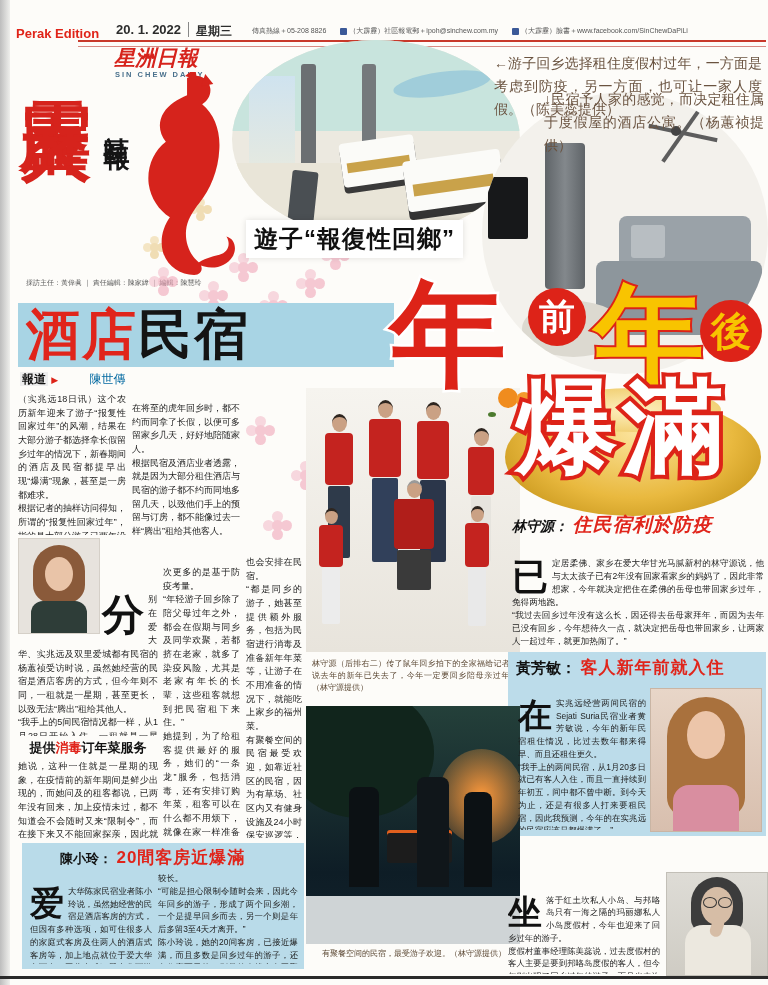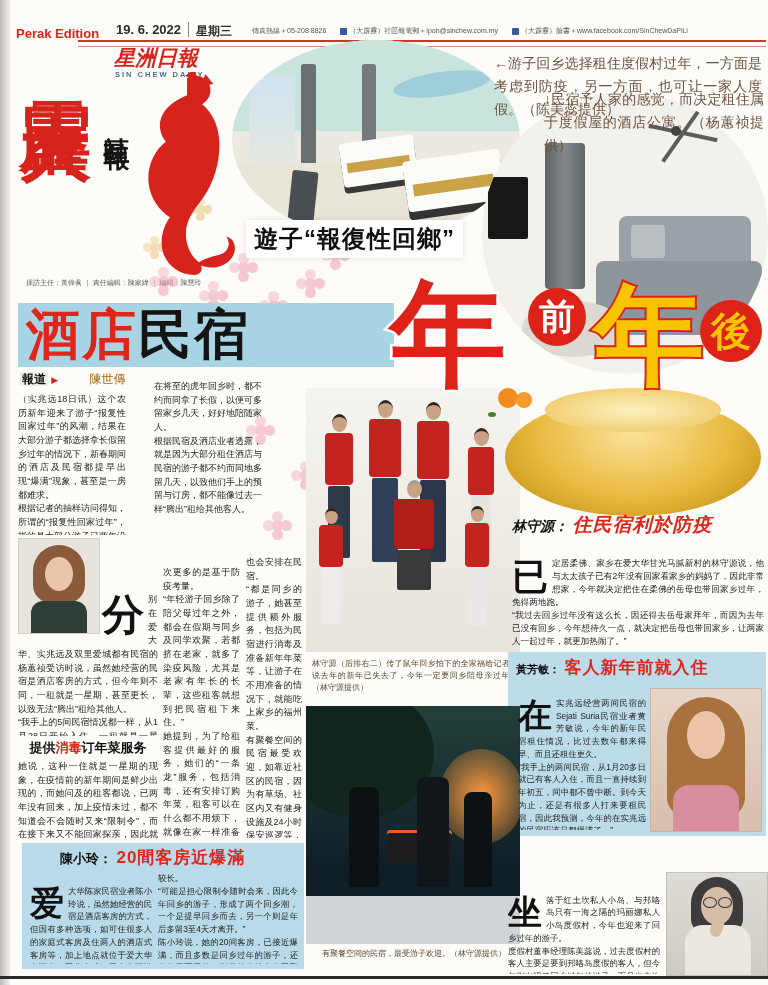--- a/index.html
+++ b/index.html
@@ -35,7 +35,7 @@
 
   <div class="abs" style="left:16px;top:26px;font-size:13px;font-weight:700;color:#e02318;">Perak Edition</div>
   <div class="abs" style="left:78px;top:40px;width:688px;height:4px;border-top:2px solid #c8392b;border-bottom:1px solid #d98b84;"></div>
-  <div class="abs" style="left:116px;top:22px;font-size:13px;font-weight:700;color:#2c2c2c;">19. 6. 2022</div>
+  <div class="abs" style="left:116px;top:22px;font-size:13px;font-weight:700;color:#2c2c2c;">20. 1. 2022</div>
   <div class="abs" style="left:188px;top:22px;width:1px;height:15px;background:#888;"></div>
   <div class="abs" style="left:196px;top:23px;font-size:12px;font-weight:700;color:#2c2c2c;">星期三</div>
   <div class="abs" style="left:252px;top:26px;width:514px;font-size:7px;color:#555;display:flex;gap:14px;align-items:center;">

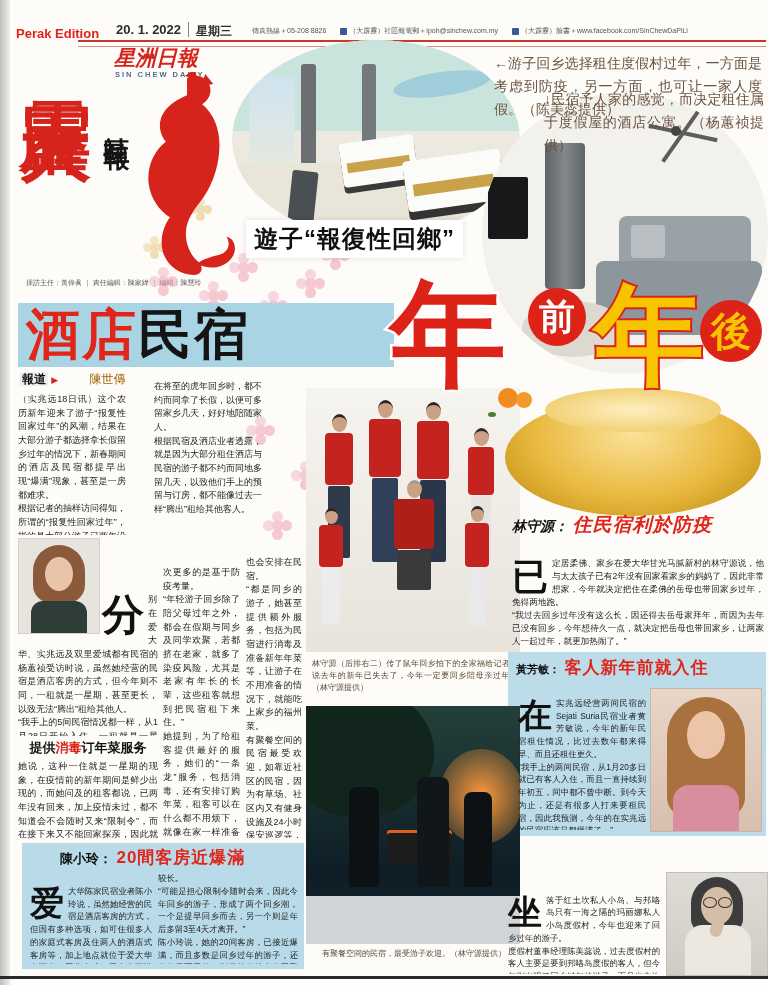--- a/index.html
+++ b/index.html
@@ -128,7 +128,7 @@
   <div class="abs" style="left:20px;top:371px;font-size:12px;z-index:4;">
     <span style="font-weight:900;color:#111;background:#eee;padding:0 2px;">報道</span>
     <span style="color:#dd2318;font-size:9px;">▶</span>
-    <span style="color:#a16207;padding-left:28px;">陳世傳</span>
+    <span style="color:#0369a1;padding-left:28px;">陳世傳</span>
   </div>
   <div class="tcol" style="left:18px;top:393px;width:108px;height:142px;z-index:2;">（实兆远18日讯）这个农历新年迎来了游子“报复性回家过年”的风潮，结果在大部分游子都选择拿长假留乡过年的情况下，新春期间的酒店及民宿都提早出现“爆满”现象，甚至是一房都难求。
 根据记者的抽样访问得知，所谓的“报复性回家过年”，指的是大部分游子已两年没有回乡陪家人过年，因此</div>

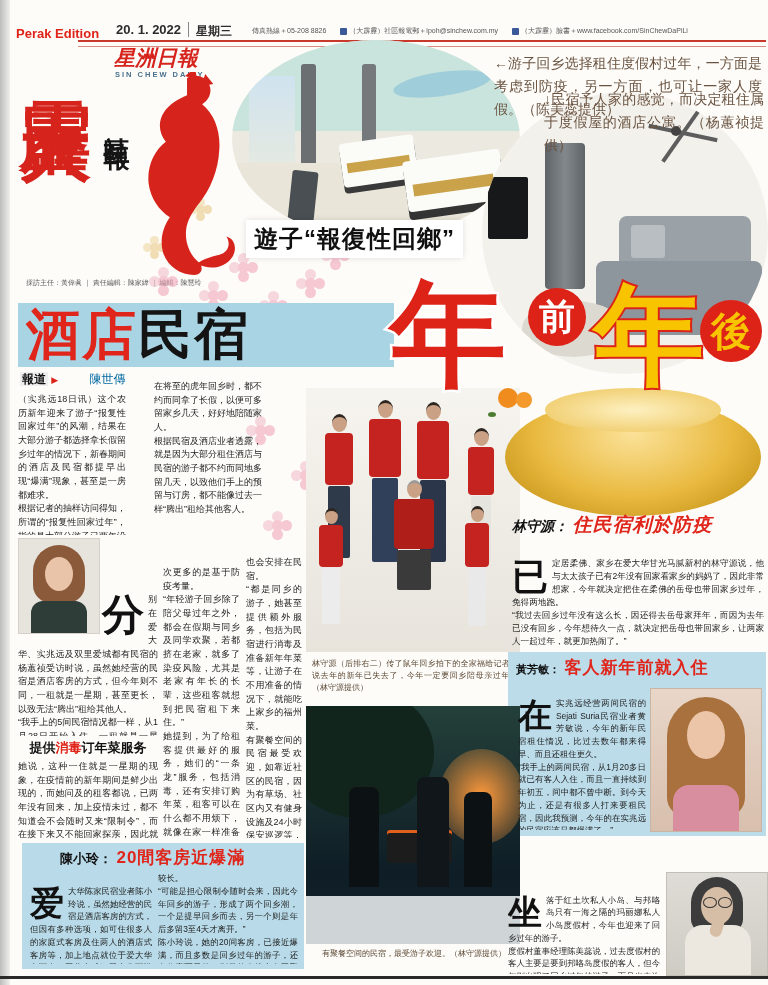--- a/index.html
+++ b/index.html
@@ -132,7 +132,7 @@
   </div>
   <div class="tcol" style="left:18px;top:393px;width:108px;height:142px;z-index:2;">（实兆远18日讯）这个农历新年迎来了游子“报复性回家过年”的风潮，结果在大部分游子都选择拿长假留乡过年的情况下，新春期间的酒店及民宿都提早出现“爆满”现象，甚至是一房都难求。
 根据记者的抽样访问得知，所谓的“报复性回家过年”，指的是大部分游子已两年没有回乡陪家人过年，因此</div>
-  <div class="tcol" style="left:132px;top:380px;width:108px;height:142px;z-index:2;margin-left:22px;">在将至的虎年回乡时，都不约而同拿了长假，以便可多留家乡几天，好好地陪随家人。
+  <div class="tcol" style="left:132px;top:402px;width:108px;height:142px;z-index:2;">在将至的虎年回乡时，都不约而同拿了长假，以便可多留家乡几天，好好地陪随家人。
 根据民宿及酒店业者透露，就是因为大部分租住酒店与民宿的游子都不约而同地多留几天，以致他们手上的预留与订房，都不能像过去一样“腾出”租给其他客人。</div>
 
   <div class="photo" style="left:18px;top:538px;width:80px;height:94px;background:#e7e3dd;border:1px solid #d5d0c8;">

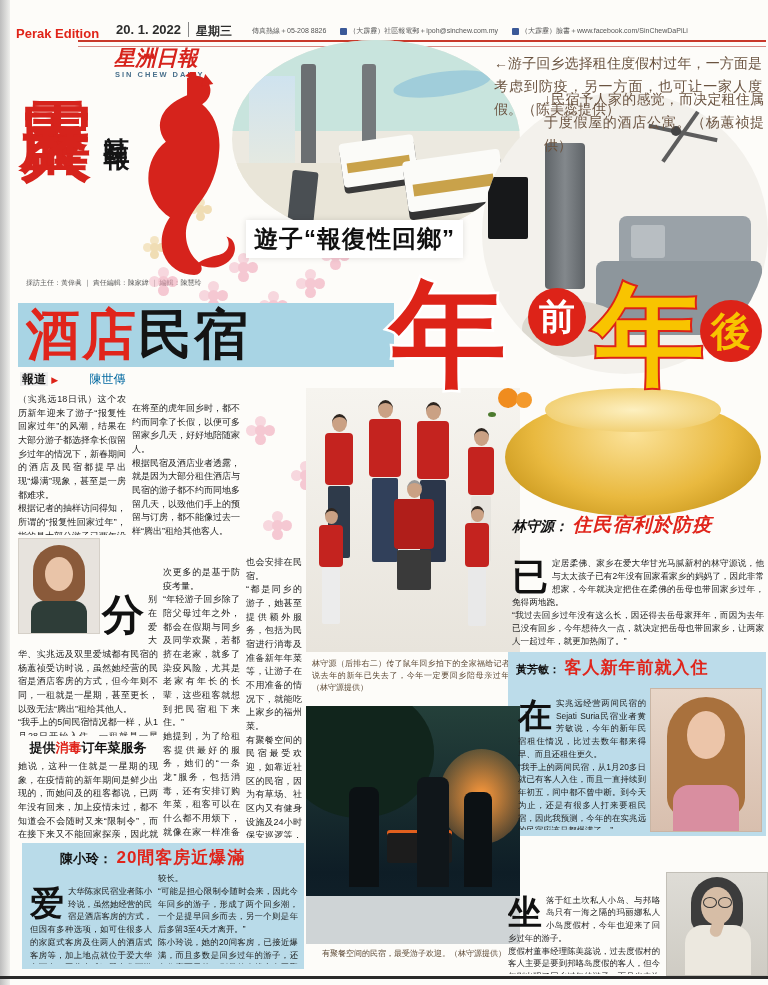--- a/index.html
+++ b/index.html
@@ -124,6 +124,7 @@
     <div style="width:16px;height:16px;border-radius:50%;background:#f49a2c;display:inline-block;margin-left:-6px;"></div>
     <div style="width:8px;height:5px;border-radius:50%;background:#4c7a2e;display:inline-block;margin-left:-10px;vertical-align:top;"></div>
   </div>
+  <div class="abs" style="left:516px;top:374px;font-size:102px;line-height:1.05;font-weight:900;color:#ffffff;-webkit-text-stroke:8px #dd2318;paint-order:stroke fill;letter-spacing:4px;z-index:4;">爆滿</div>
 
   <div class="abs" style="left:20px;top:371px;font-size:12px;z-index:4;">
     <span style="font-weight:900;color:#111;background:#eee;padding:0 2px;">報道</span>

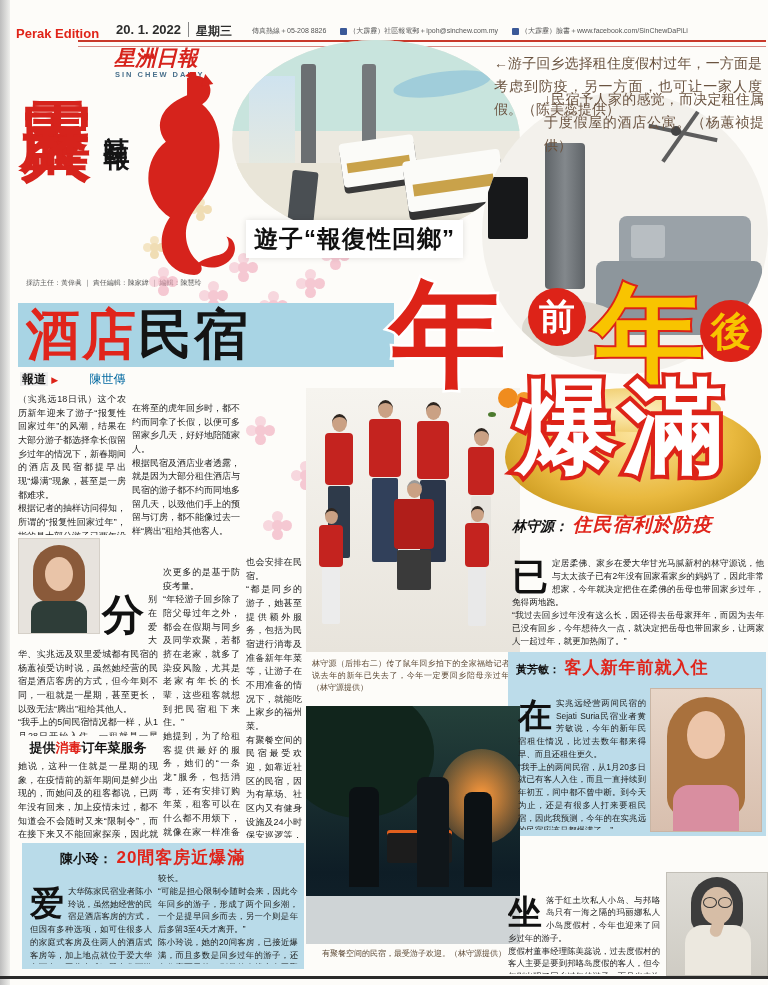--- a/index.html
+++ b/index.html
@@ -236,7 +236,7 @@
 
   <div class="abs" style="left:508px;top:652px;width:258px;height:184px;background:#bcdcea;z-index:1;"></div>
   <div class="abs" style="left:516px;top:656px;z-index:3;white-space:nowrap;">
-    <span class="sname" style="font-size:11px;">黃芳敏：</span>
+    <span class="sname" style="font-size:15px;">黃芳敏：</span>
     <span class="stitle" style="font-size:17px;">客人新年前就入住</span>
   </div>
   <div class="tcol" style="left:518px;top:684px;width:128px;height:146px;font-size:8.4px;z-index:2;">

